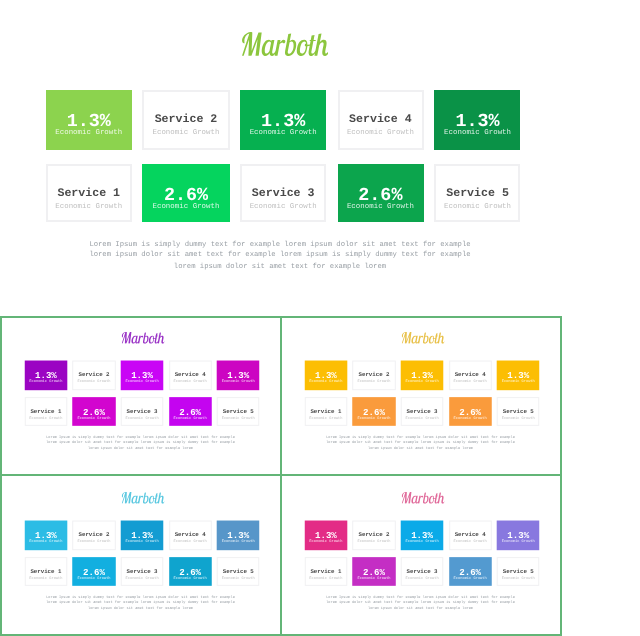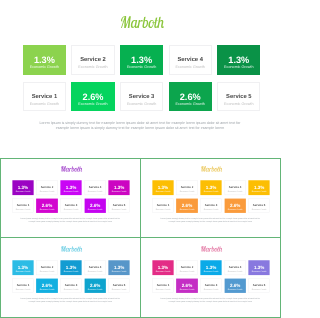--- a/index.html
+++ b/index.html
@@ -5,7 +5,7 @@
   html,body{margin:0;padding:0;background:#fff;}
   body{width:281px;height:318px;font-family:"Liberation Sans",sans-serif;overflow:hidden;-webkit-font-smoothing:antialiased;text-rendering:geometricPrecision;}
   .sheet{position:absolute;left:0;top:0;width:281px;height:318px;box-sizing:border-box;border:1px solid #63b577;background:#fff;}
-  .panel{position:absolute;overflow:hidden;background:#fff;}
+  .panel{position:absolute;overflow:hidden;background:#fff;font-family:Liberation Mono, monospace;}
   .p-main{left:0;top:0;width:281px;height:158px;}
   .p-tl{left:1px;top:158px;width:139px;height:79px;}
   .p-tr{left:141px;top:158px;width:139px;height:79px;}

